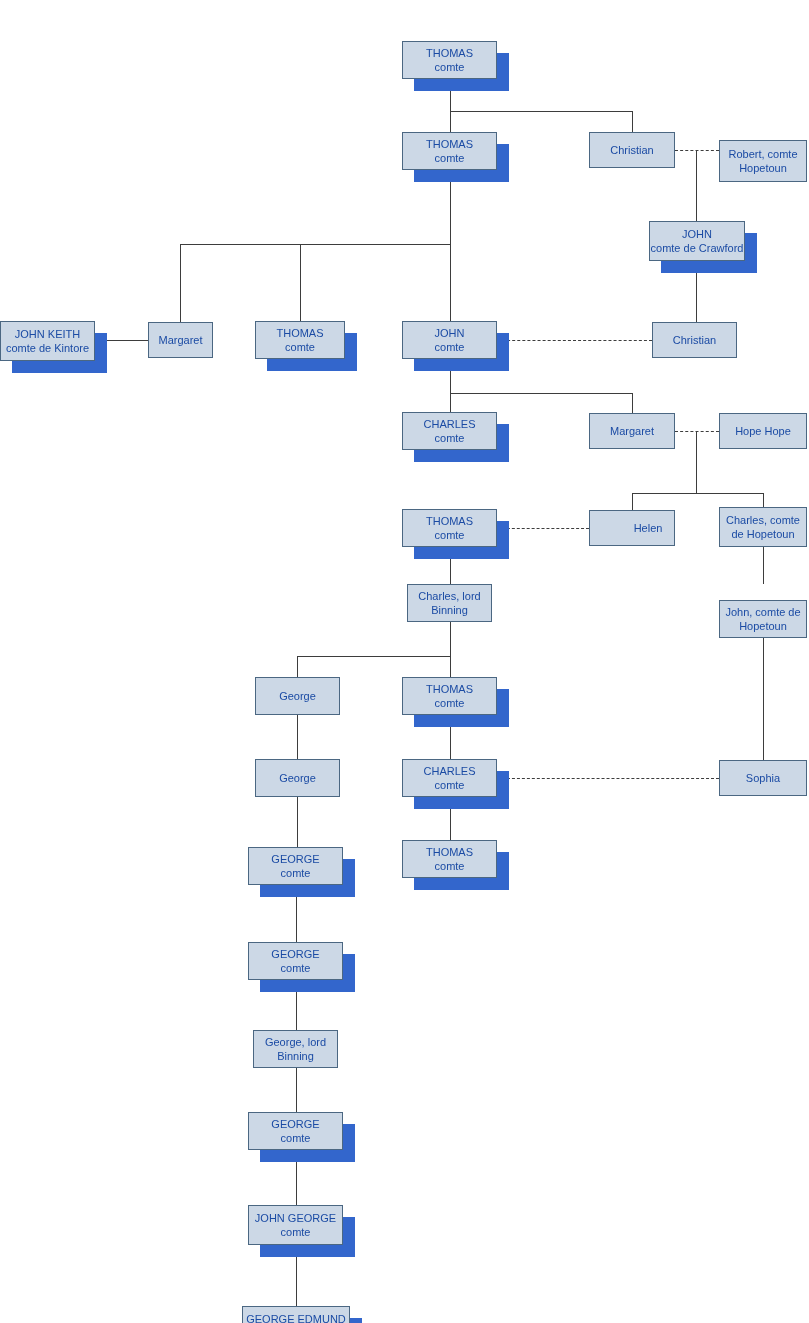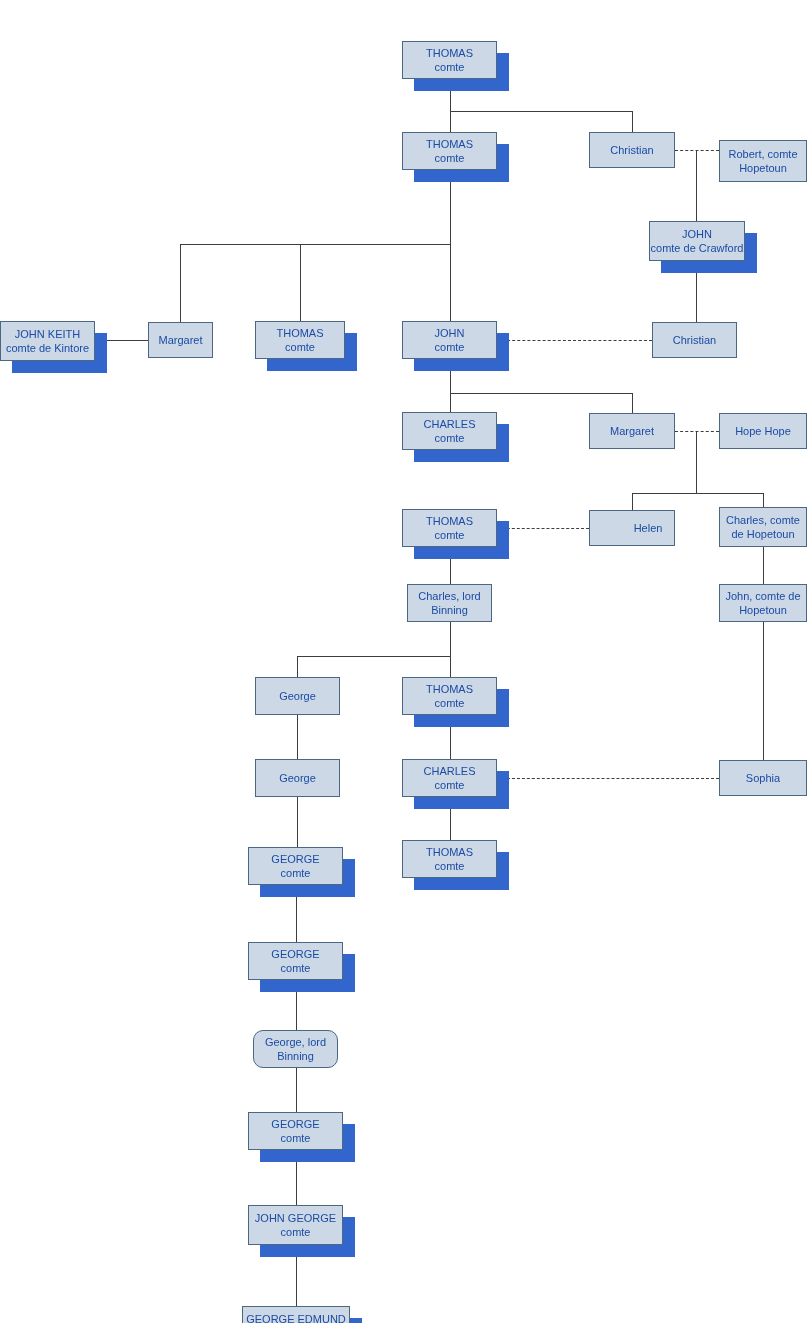--- a/index.html
+++ b/index.html
@@ -144,7 +144,7 @@
     <div class="tt">Binning</div>
   </div>
 
-  <div class="node" style="left:719px;top:548px;width:88px;height:38px;">
+  <div class="node" style="left:719px;top:564px;width:88px;height:38px;">
     <div class="nm">John, comte de</div>
     <div class="tt">Hopetoun</div>
   </div>

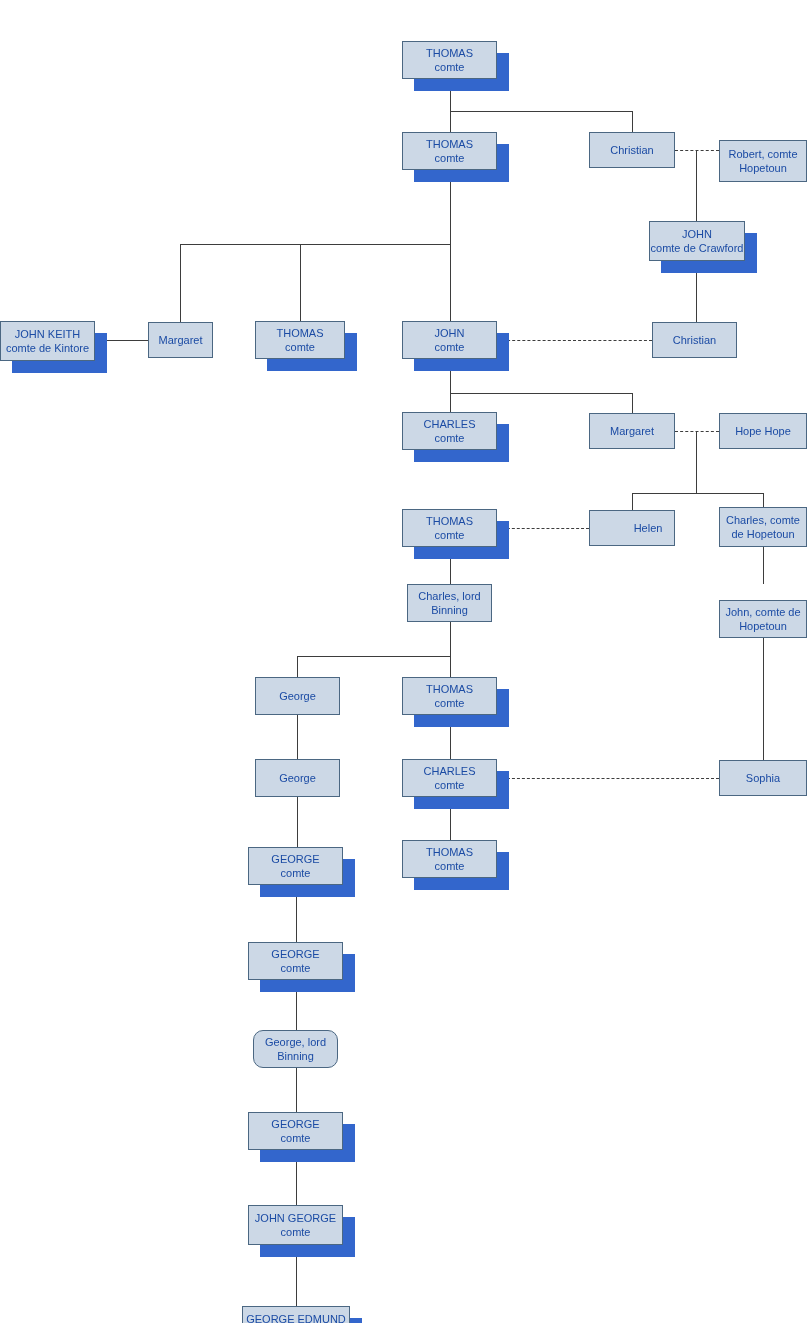--- a/index.html
+++ b/index.html
@@ -186,7 +186,7 @@
     <div class="tt">comte</div>
   </div>
 
-  <div class="node" style="left:253px;top:994px;width:85px;height:38px;border-radius:10px;">
+  <div class="node" style="left:253px;top:994px;width:85px;height:38px;">
     <div class="nm">George, lord</div>
     <div class="tt">Binning</div>
   </div>

